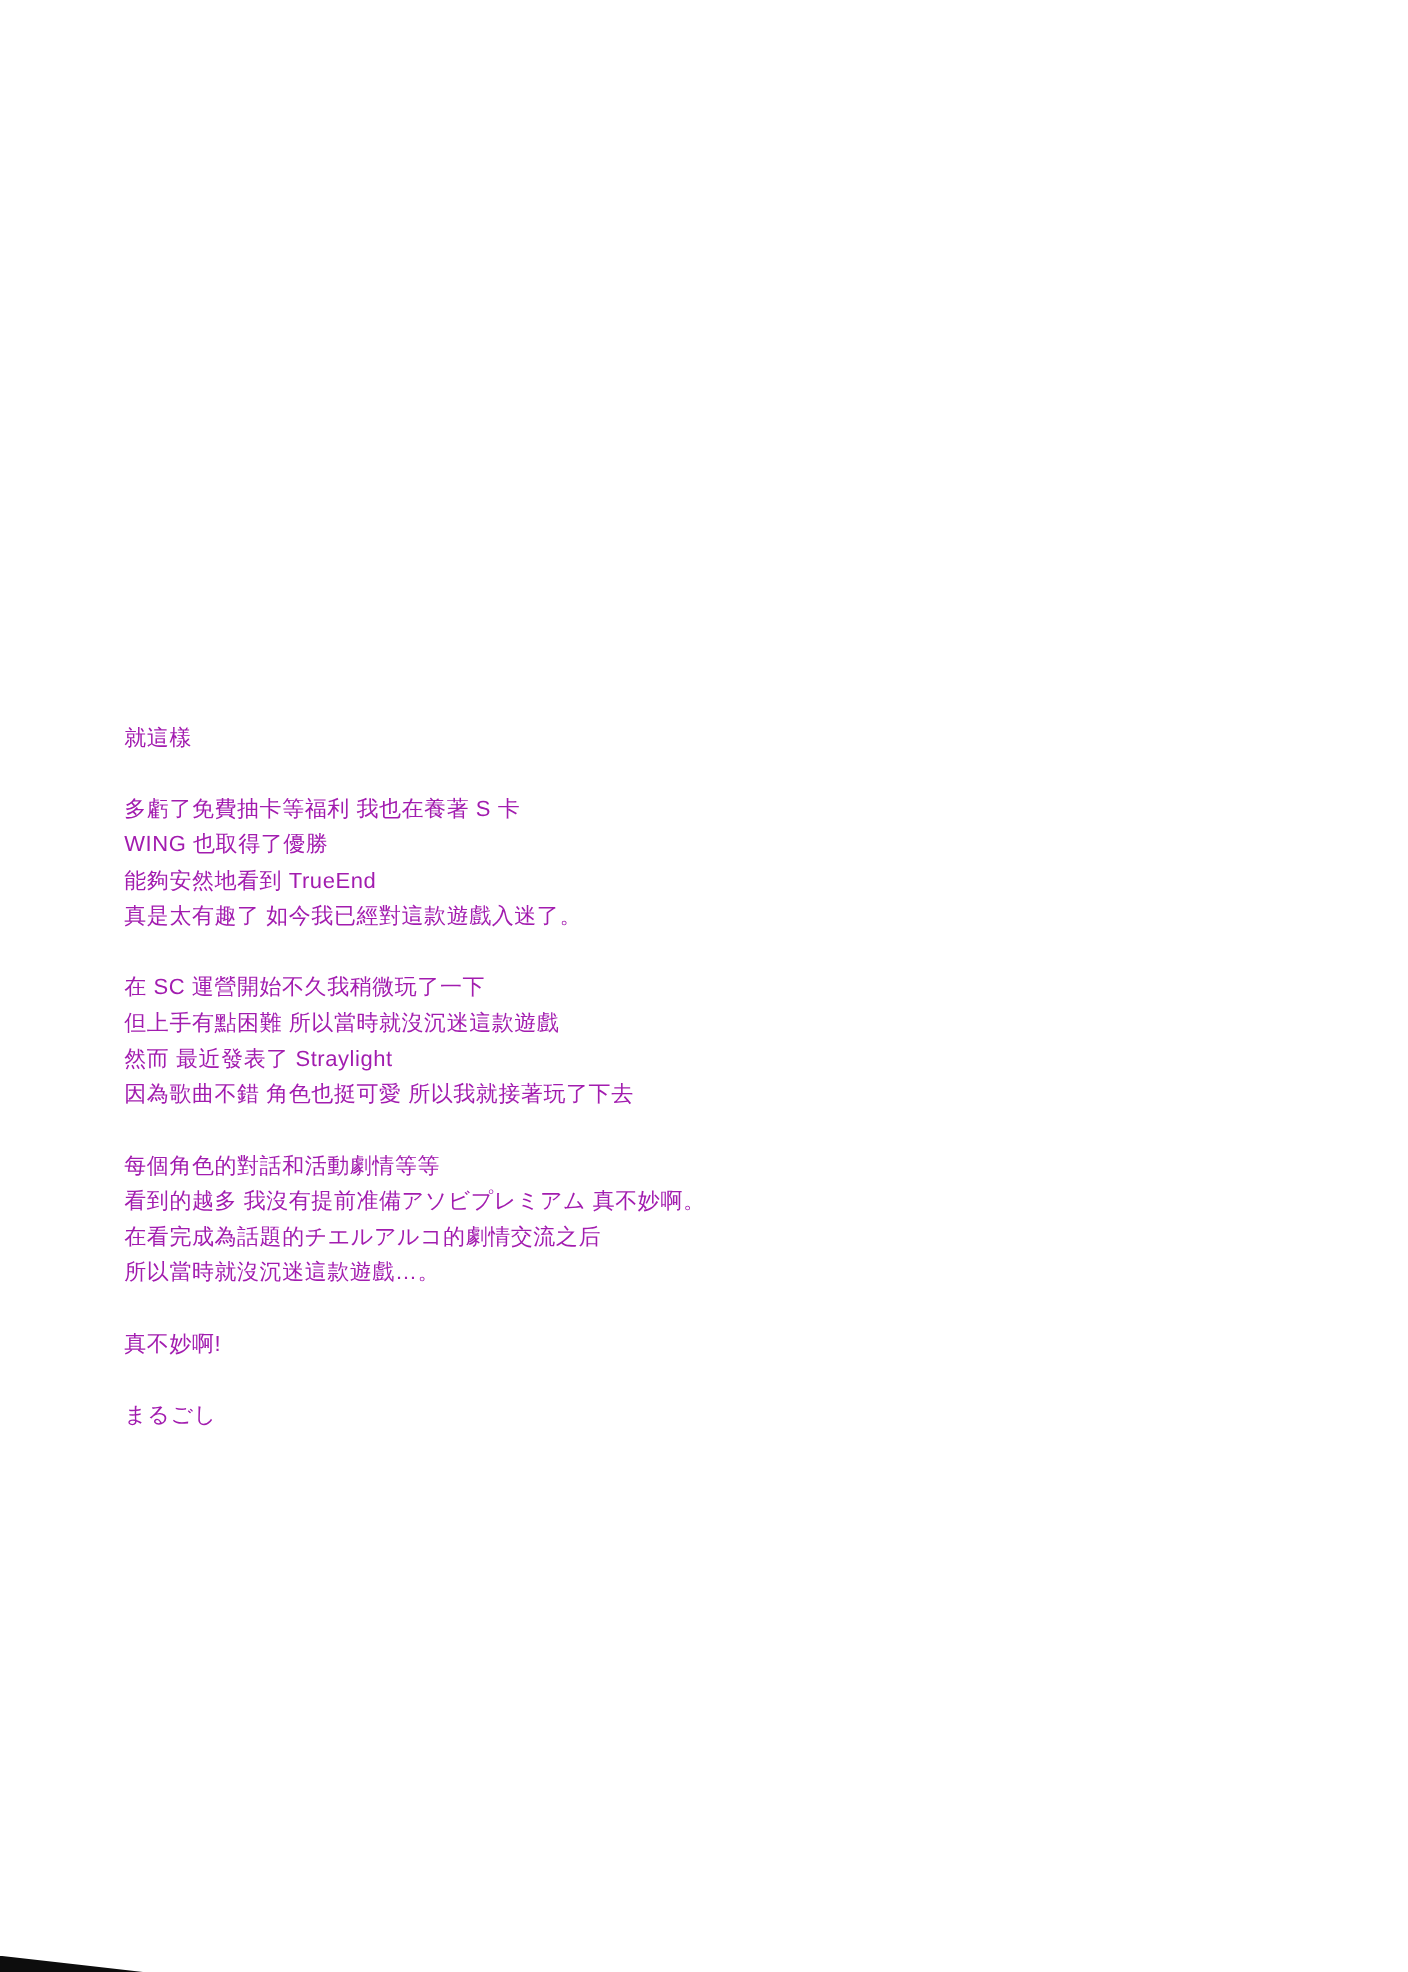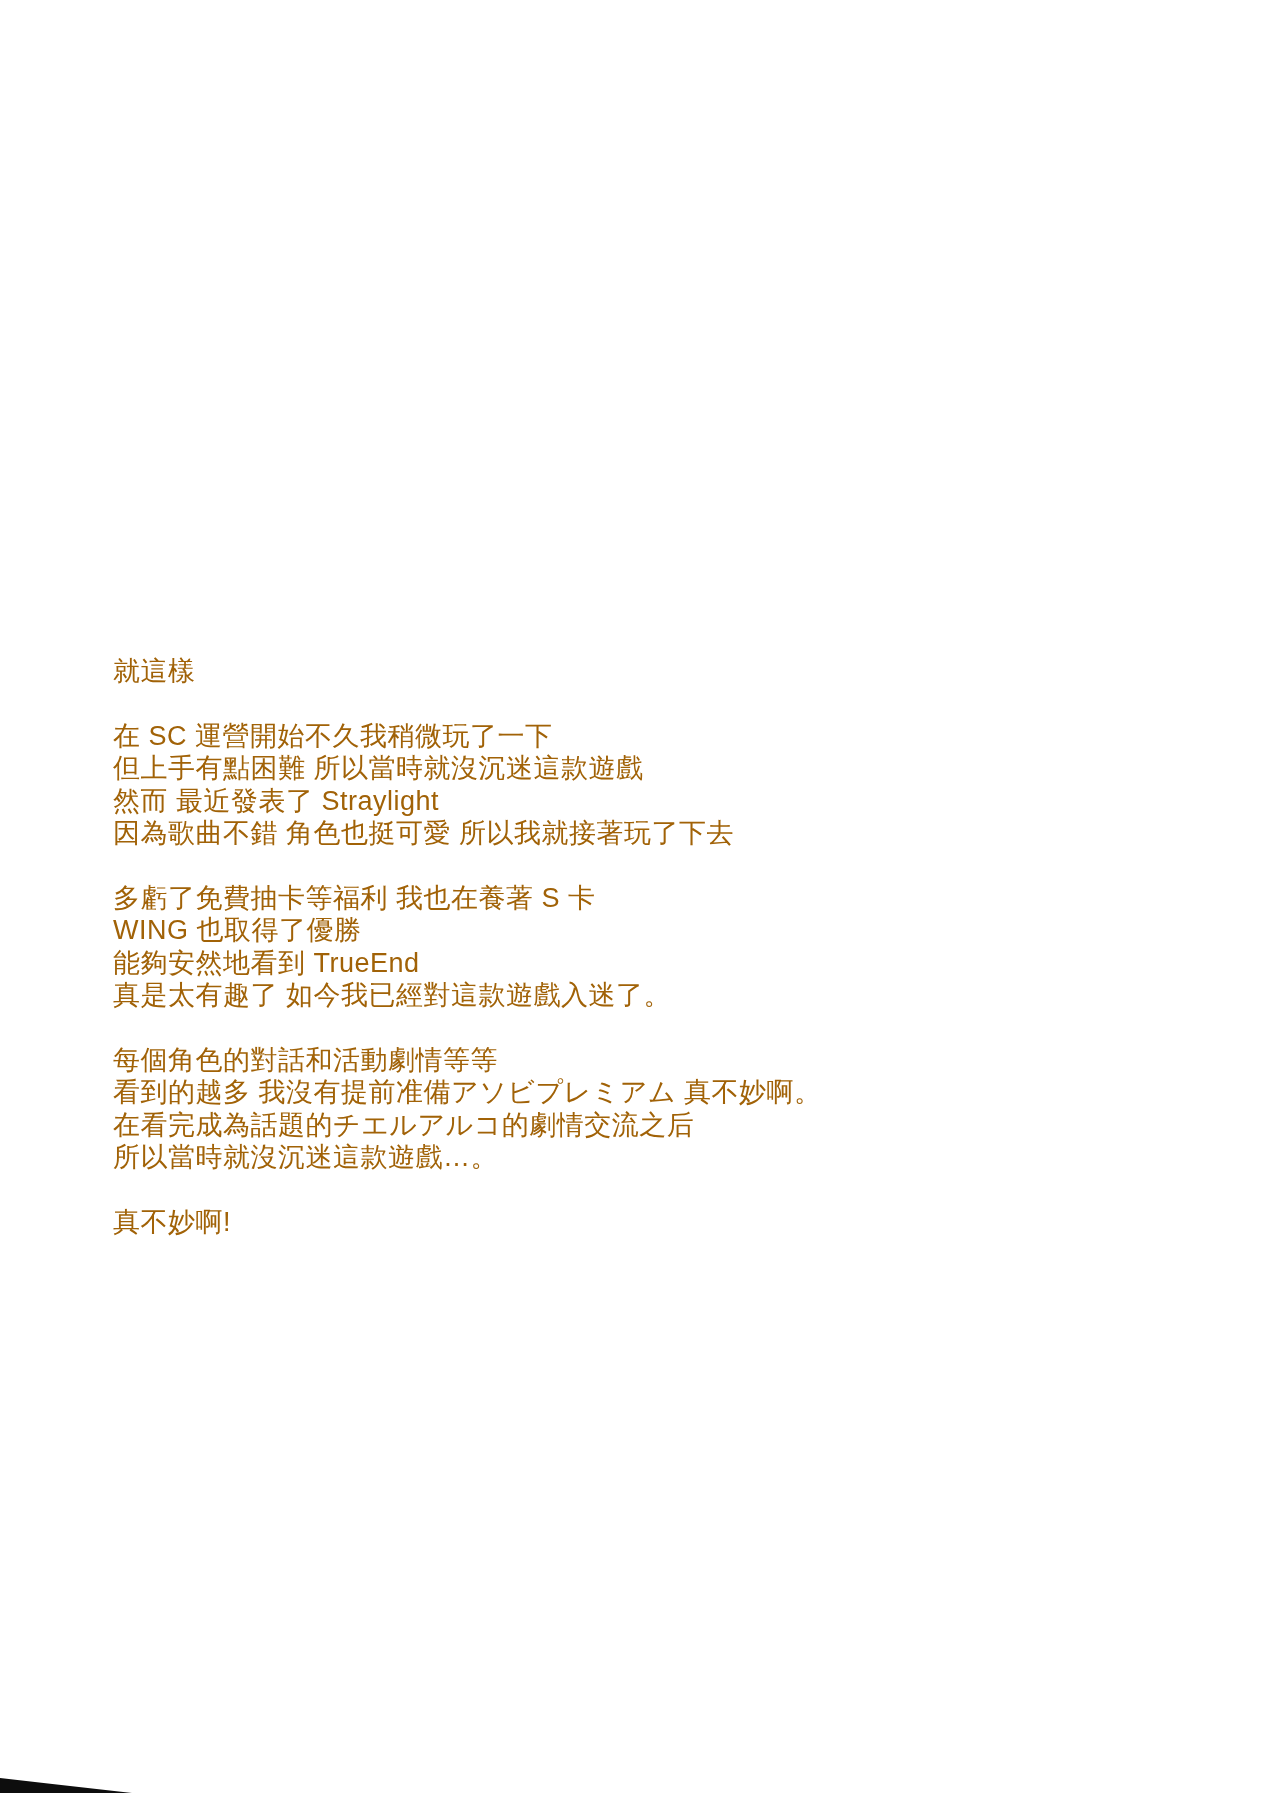--- a/index.html
+++ b/index.html
@@ -23,8 +23,8 @@
     position: absolute;
     left: 113px;
     top: 655px;
-    color: #a16207;
-    font-size: 27px;
+    color: #a21caf;
+    font-size: 20px;
     line-height: 32.4px;
     letter-spacing: 0.5px;
     white-space: nowrap;

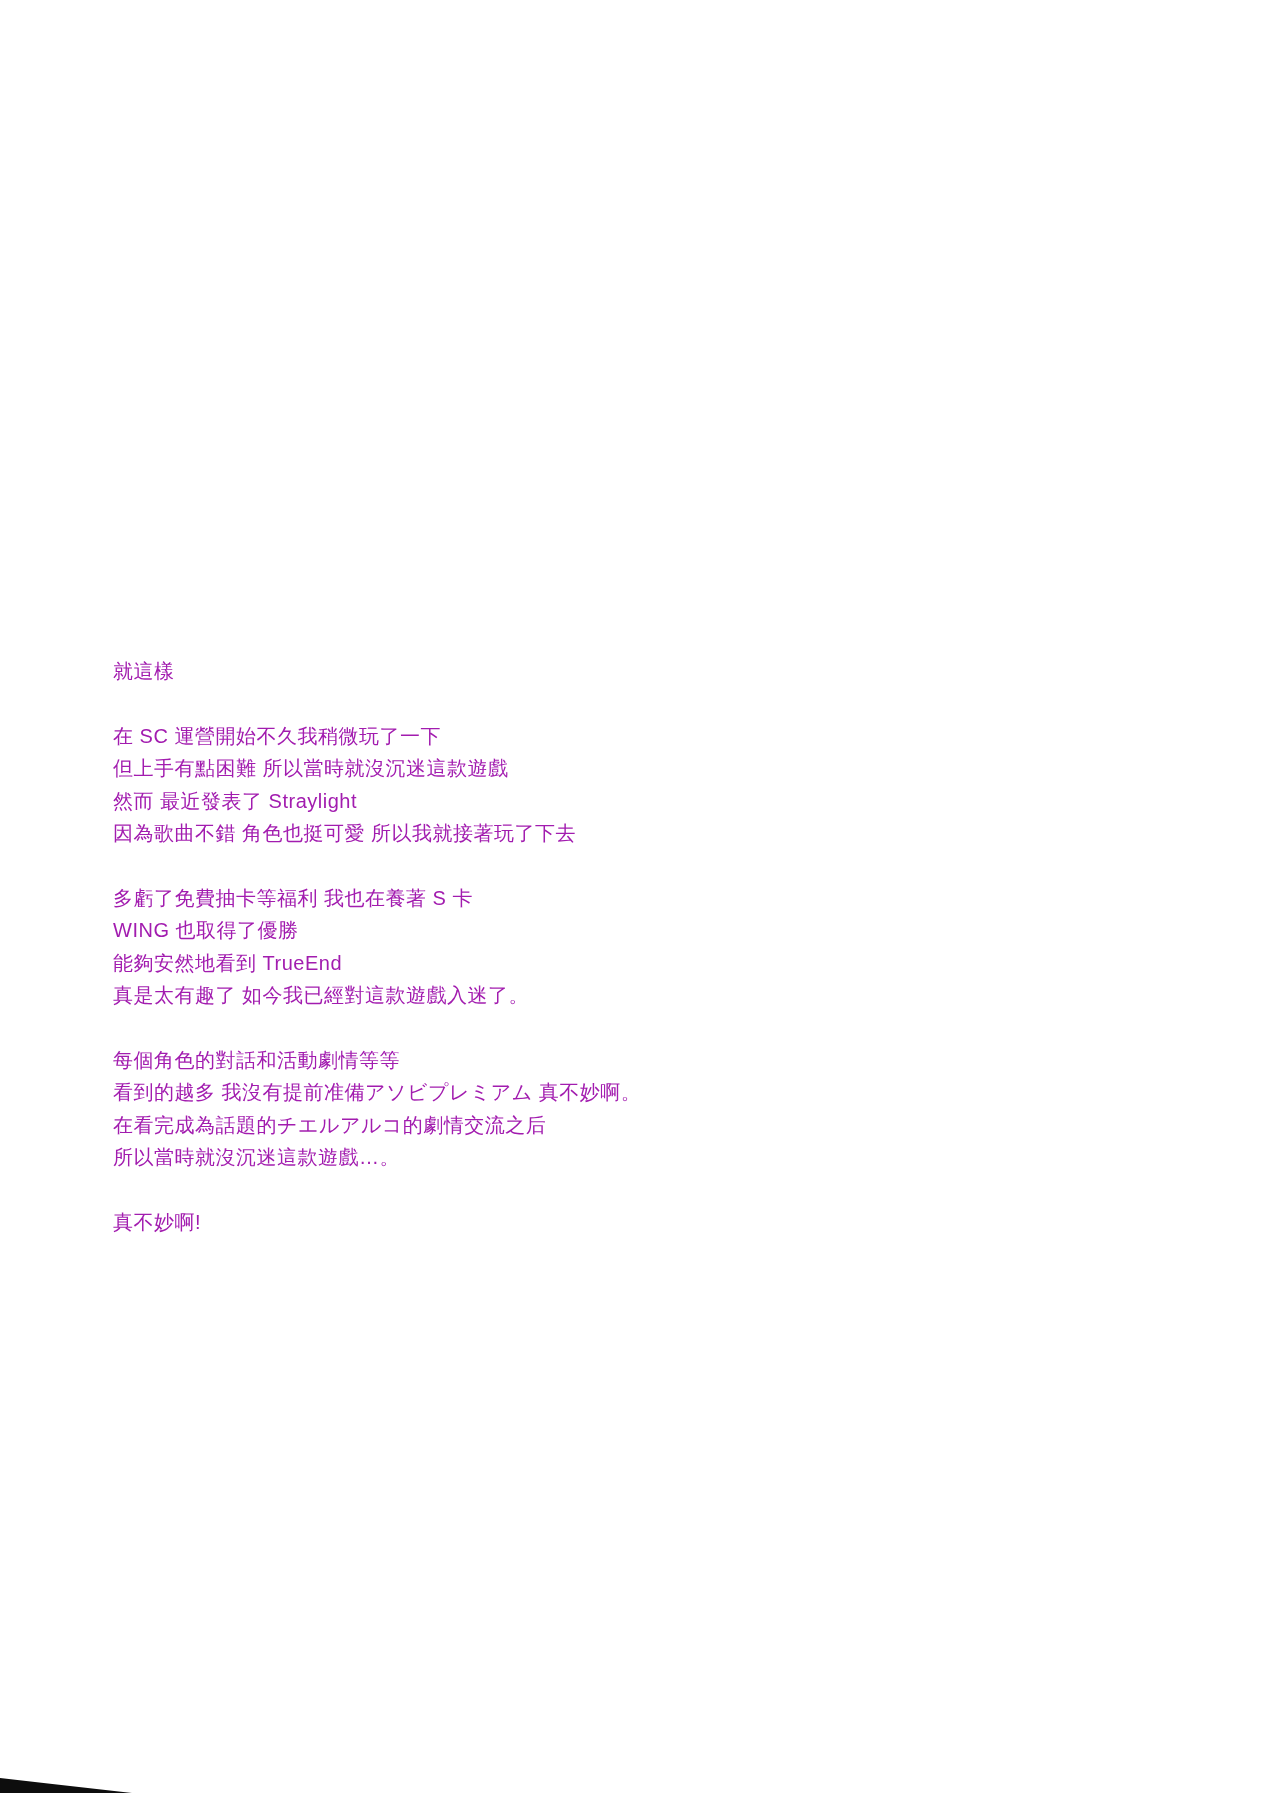--- a/index.html
+++ b/index.html
@@ -53,8 +53,8 @@
   <div class="text-block">
 
     <p class="para"><span>就這樣</span><br></p>
+      <p class="para"><span>多虧了免費抽卡等福利 我也在養著 S 卡</span><br><span>WING 也取得了優勝</span><br><span>能夠安然地看到 TrueEnd</span><br><span>真是太有趣了 如今我已經對這款遊戲入迷了。</span></p>
       <p class="para"><span>在 SC 運營開始不久我稍微玩了一下</span><br><span>但上手有點困難 所以當時就沒沉迷這款遊戲</span><br><span>然而 最近發表了 Straylight</span><br><span>因為歌曲不錯 角色也挺可愛 所以我就接著玩了下去</span></p>
-      <p class="para"><span>多虧了免費抽卡等福利 我也在養著 S 卡</span><br><span>WING 也取得了優勝</span><br><span>能夠安然地看到 TrueEnd</span><br><span>真是太有趣了 如今我已經對這款遊戲入迷了。</span></p>
       <p class="para"><span>每個角色的對話和活動劇情等等</span><br><span>看到的越多 我沒有提前准備アソビプレミアム 真不妙啊。</span><br><span>在看完成為話題的チエルアルコ的劇情交流之后</span><br><span>所以當時就沒沉迷這款遊戲…。</span></p>
       <p class="para"><span>真不妙啊!</span></p>
   </div>

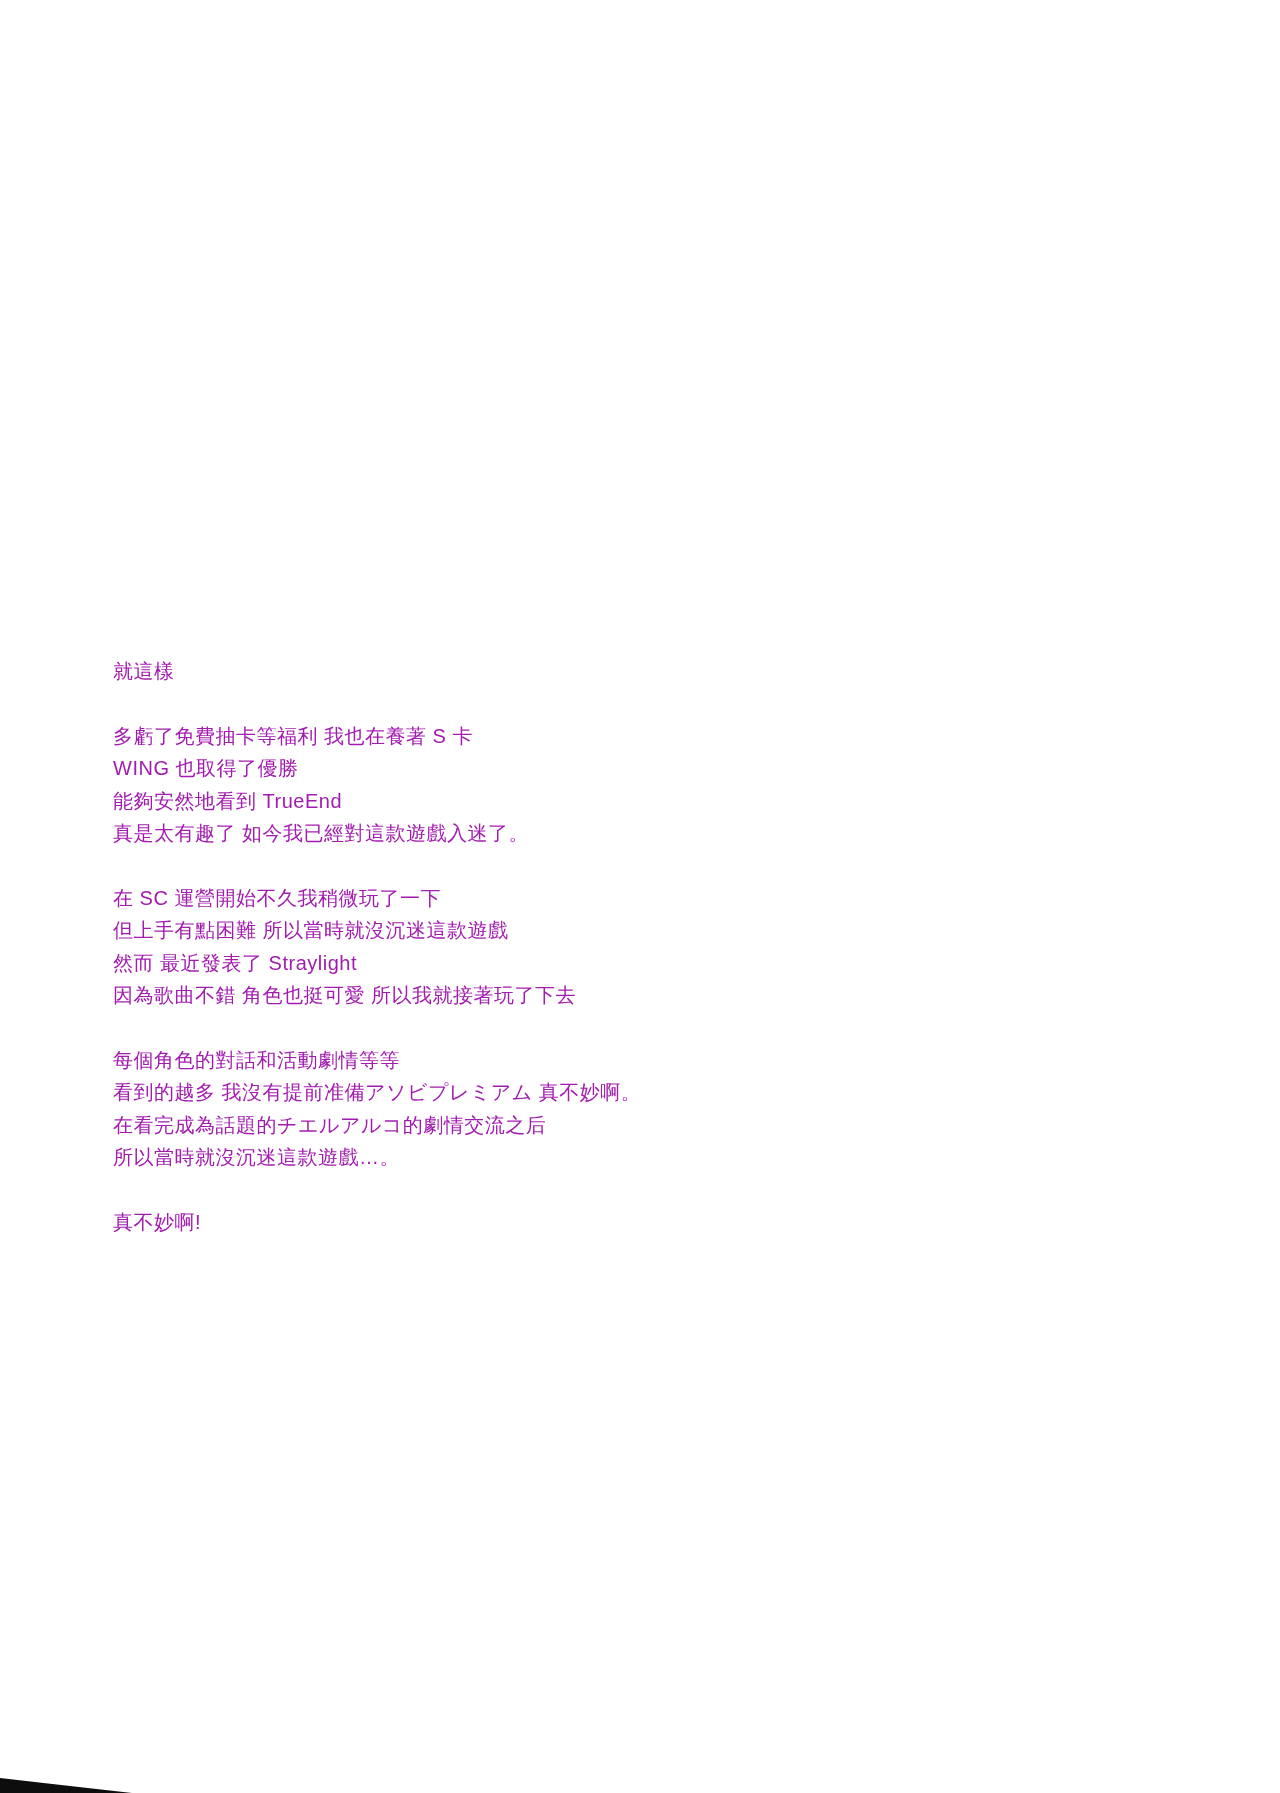--- a/index.html
+++ b/index.html
@@ -57,6 +57,7 @@
       <p class="para"><span>在 SC 運營開始不久我稍微玩了一下</span><br><span>但上手有點困難 所以當時就沒沉迷這款遊戲</span><br><span>然而 最近發表了 Straylight</span><br><span>因為歌曲不錯 角色也挺可愛 所以我就接著玩了下去</span></p>
       <p class="para"><span>每個角色的對話和活動劇情等等</span><br><span>看到的越多 我沒有提前准備アソビプレミアム 真不妙啊。</span><br><span>在看完成為話題的チエルアルコ的劇情交流之后</span><br><span>所以當時就沒沉迷這款遊戲…。</span></p>
       <p class="para"><span>真不妙啊!</span></p>
+      <div class="signature">まるごし</div>
   </div>
   <div class="corner-mark" style="background: rgb(13, 13, 13);"></div>
 </div>

